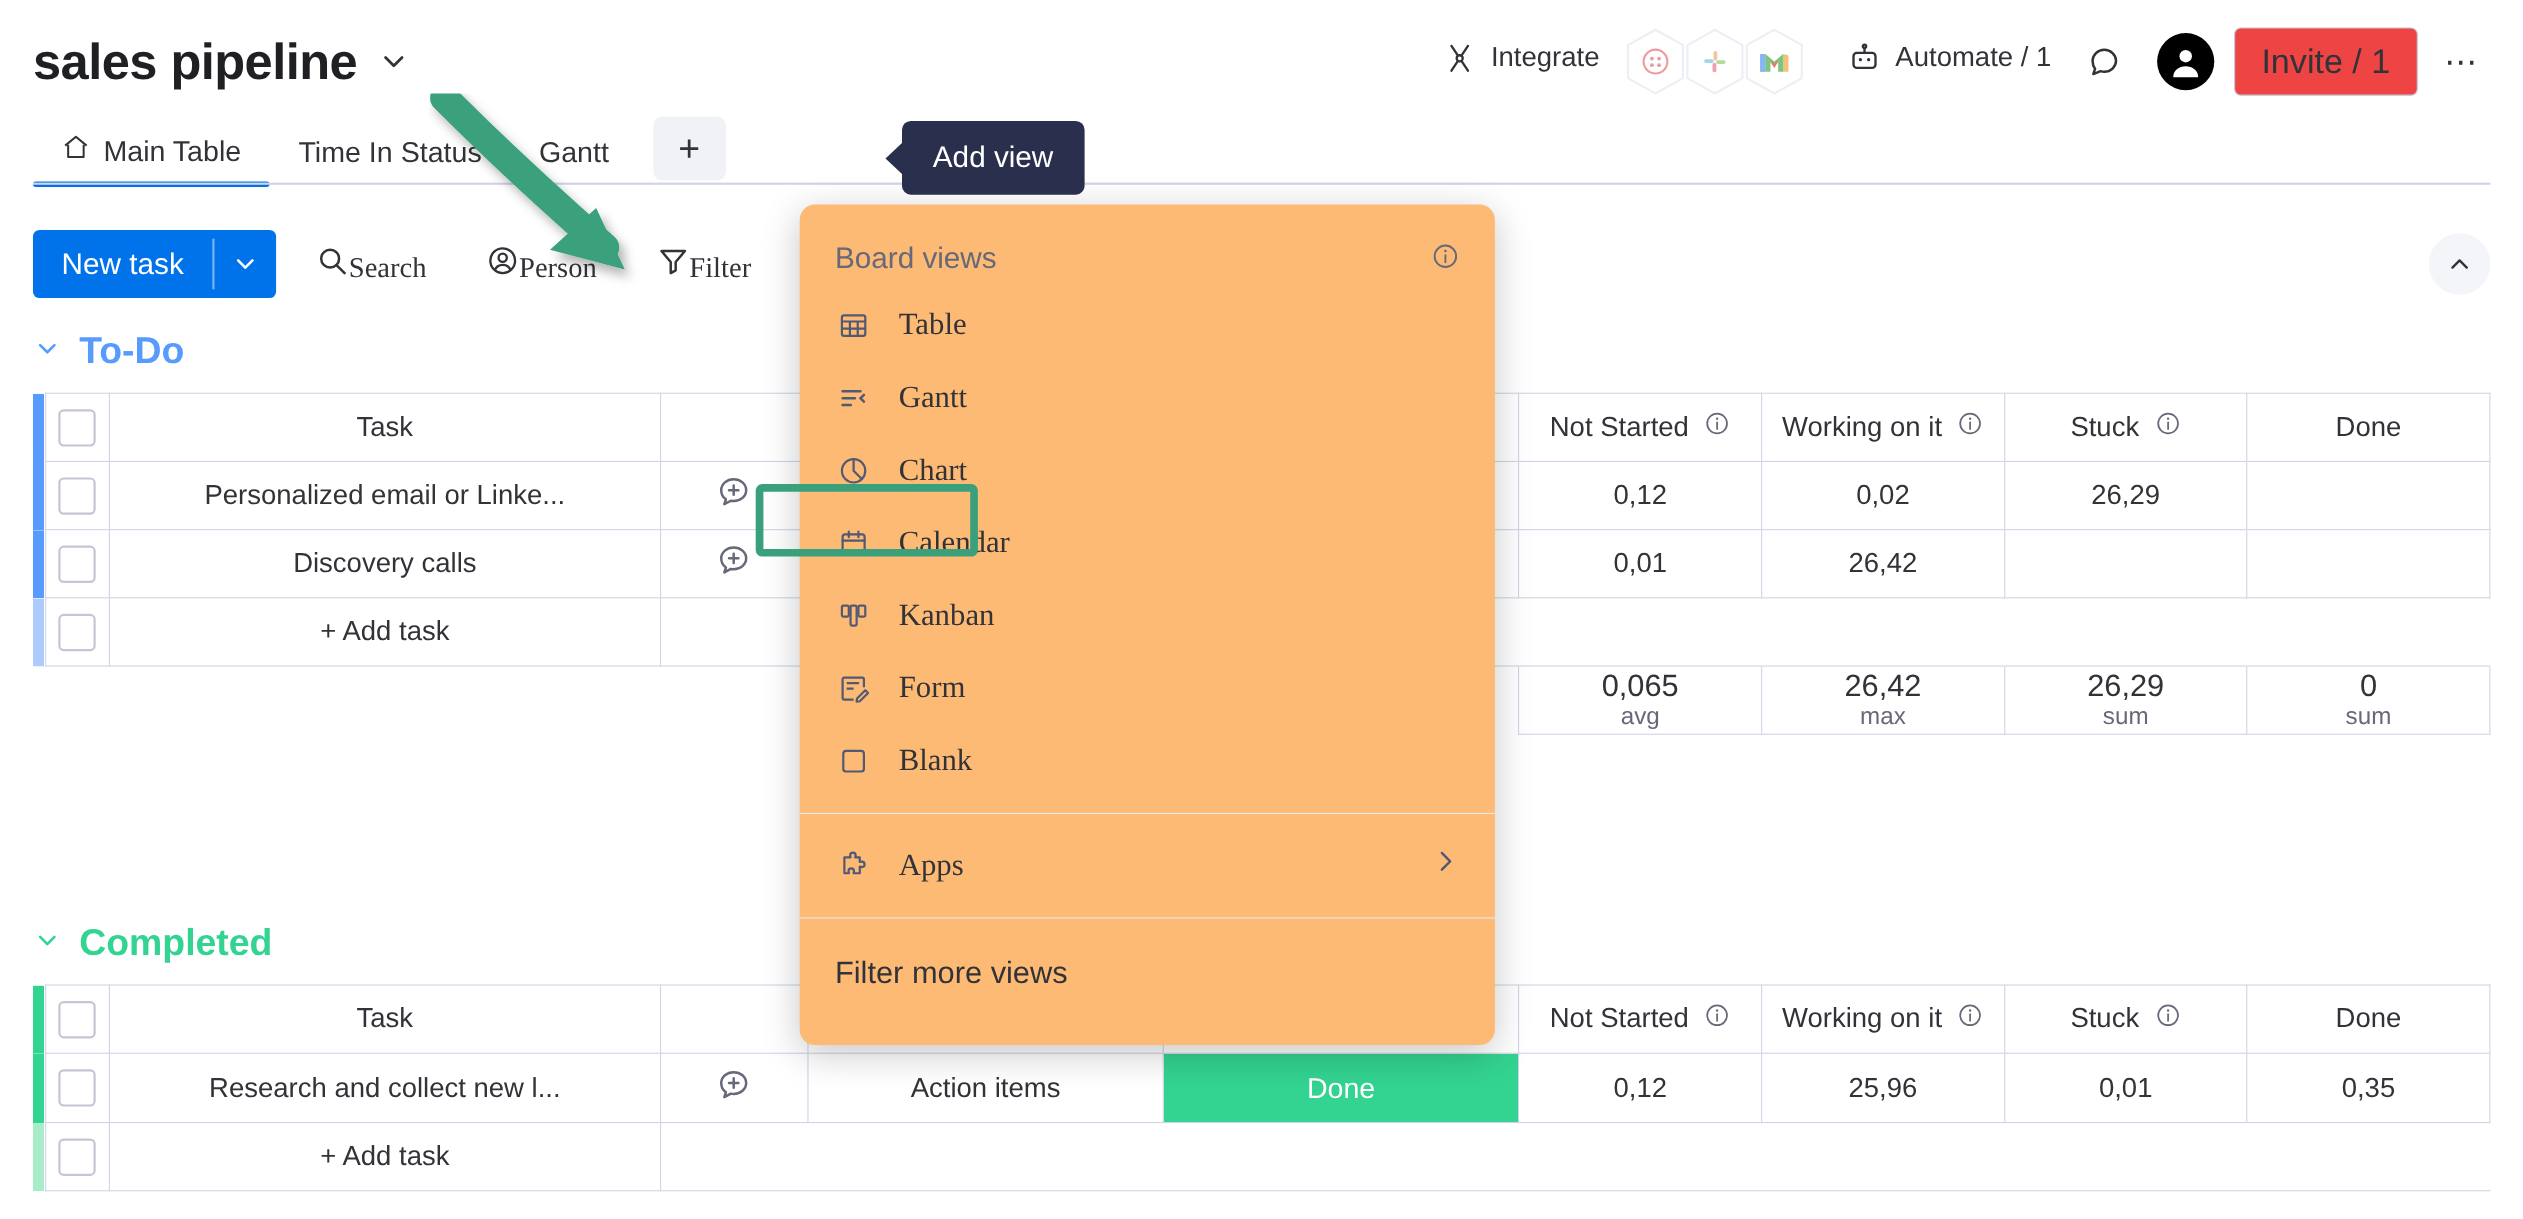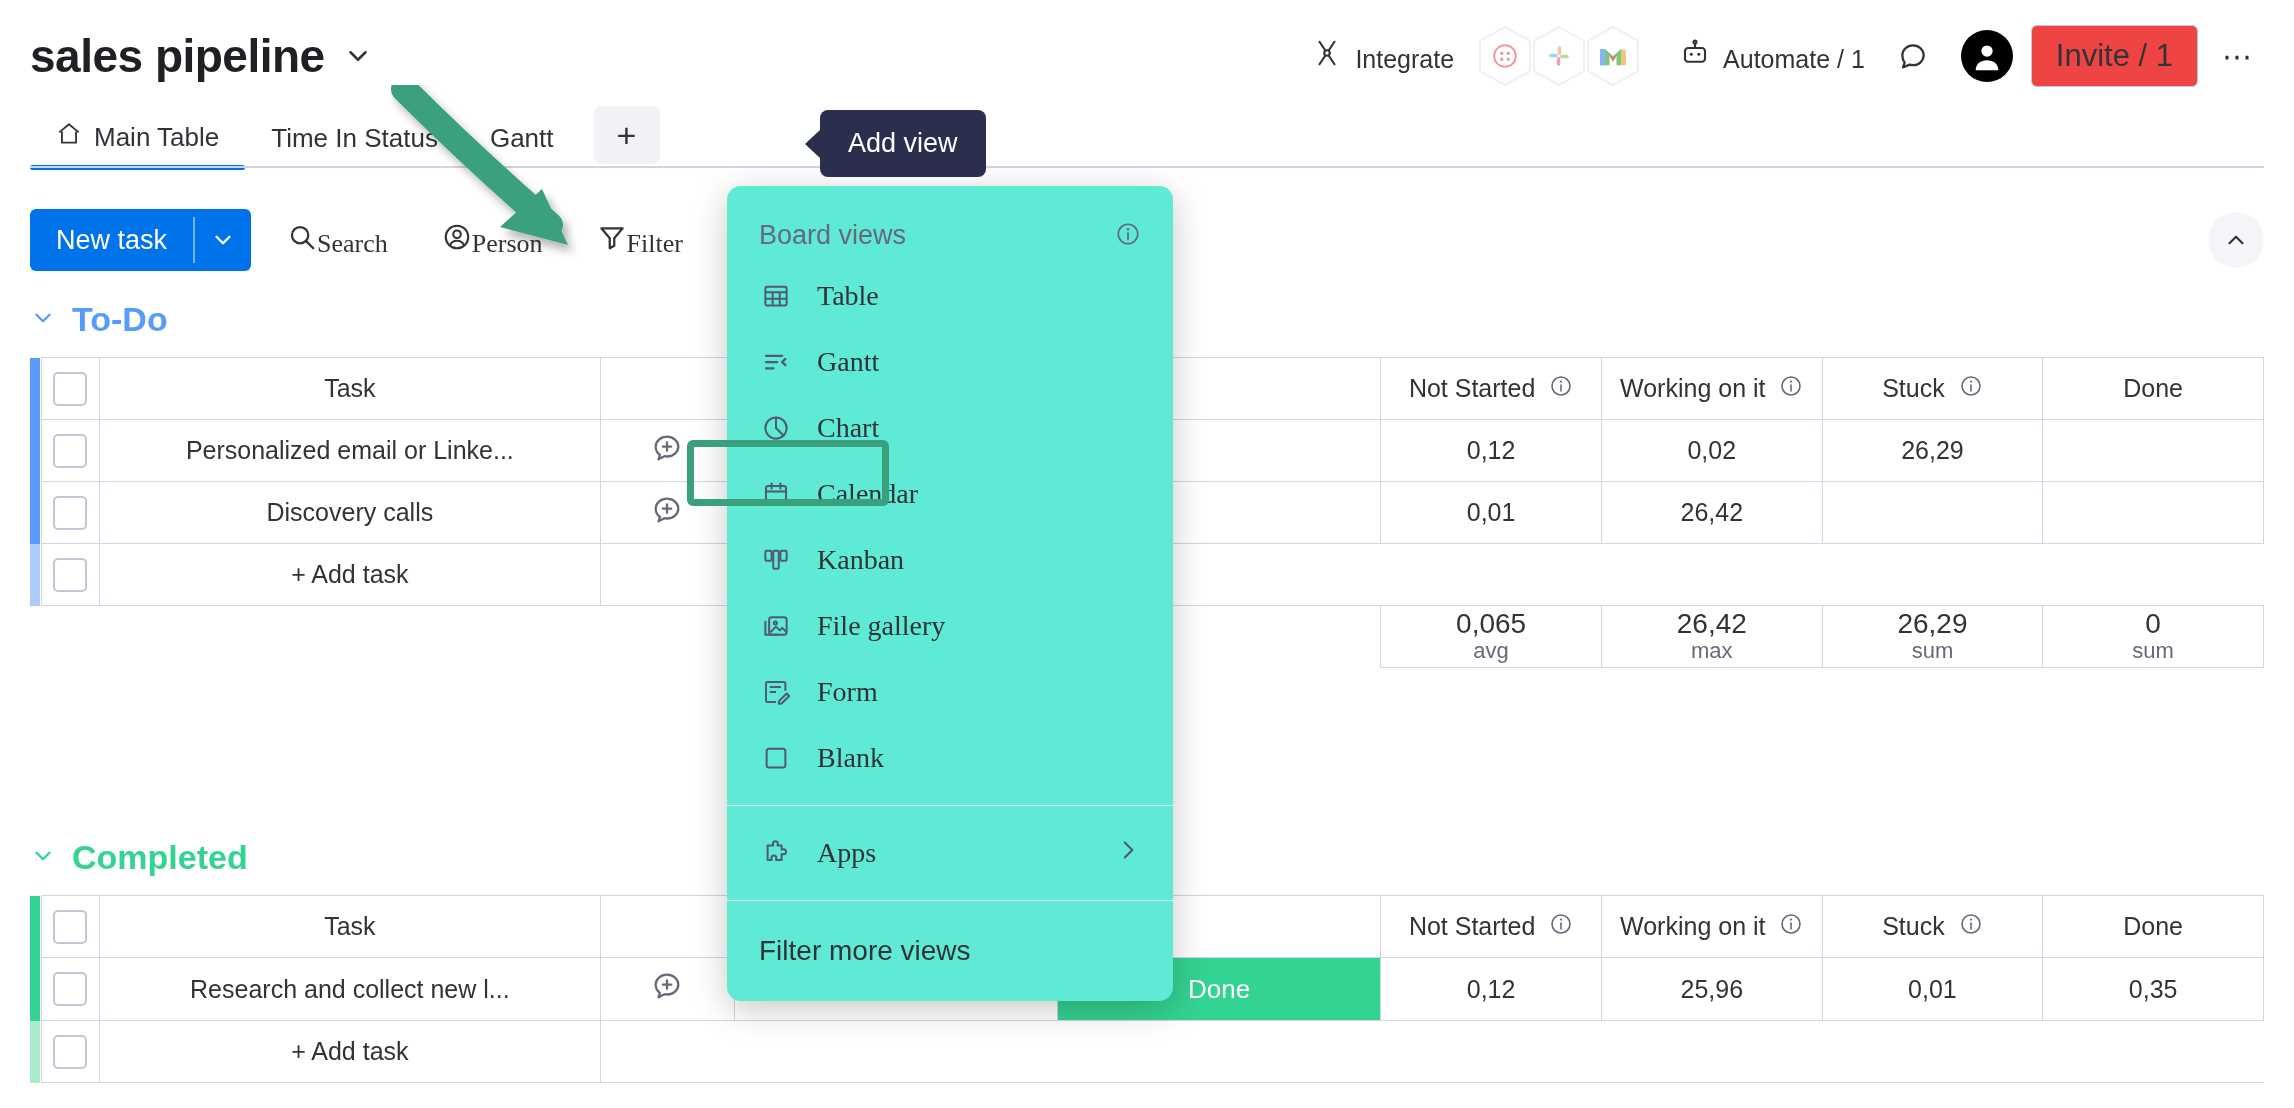--- a/index.html
+++ b/index.html
@@ -34,7 +34,7 @@
     margin-right: 26px;
   }
   .tb-item {
-    display: flex; align-items: flex-end; gap: 13px;
+    display: flex; align-items: flex-start; gap: 13px;
     font-size: 25px; color: #323338; padding: 8px 14px; border-radius: 6px;
     white-space: nowrap;
   }

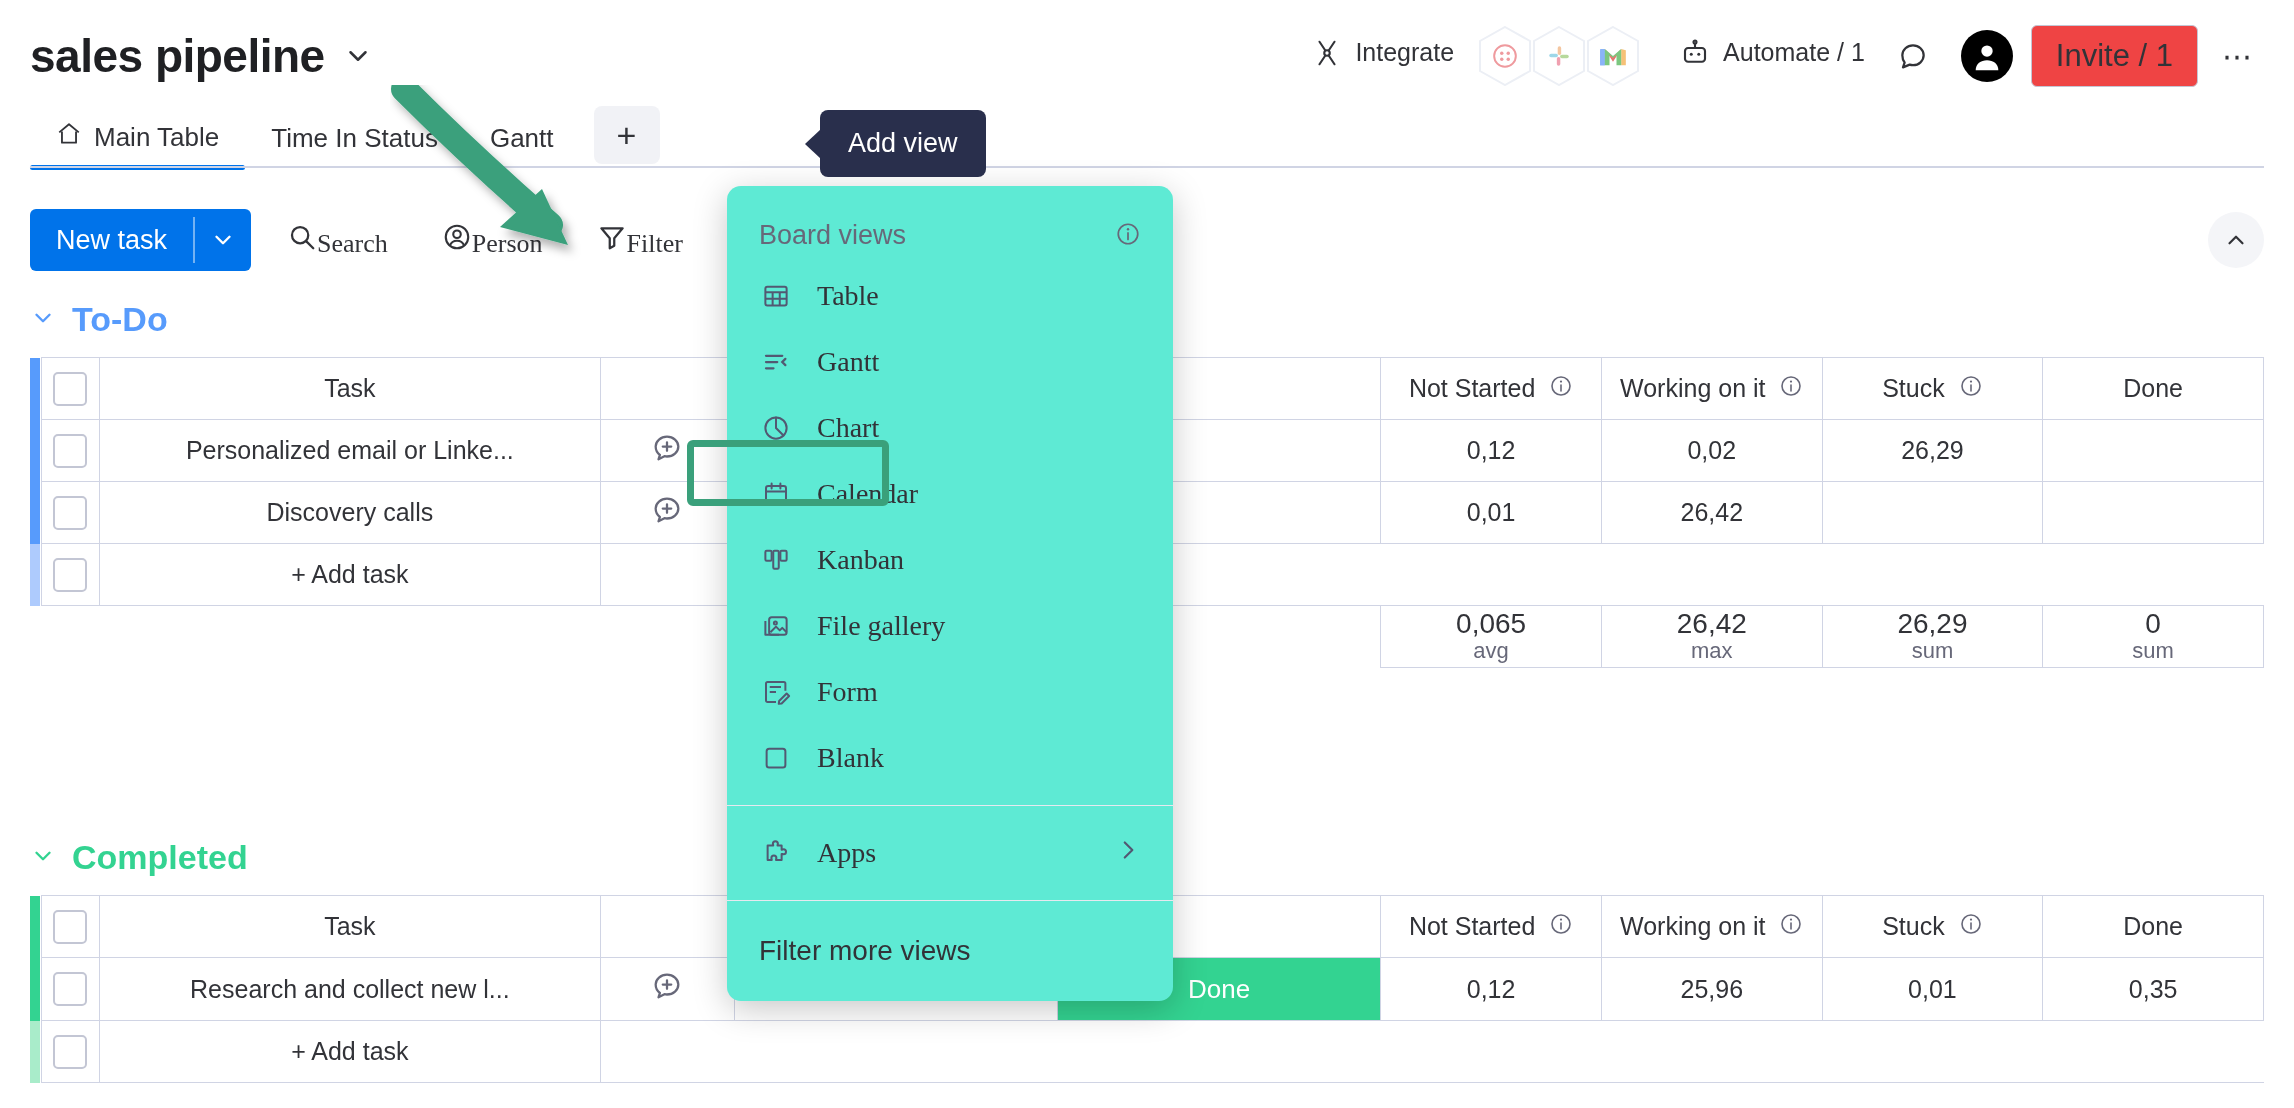--- a/index.html
+++ b/index.html
@@ -162,10 +162,10 @@
 
   
   .menu {
-    position: absolute; left: 727px; top: 186px; width: 446px;
-    background: #5eead4; border-radius: 14px;
+    position: absolute; left: 727px; top: 186px; width: 632px;
+    background: #fdba74; border-radius: 14px;
     box-shadow: 0 8px 34px rgba(0,0,0,.22);
-    padding: 0 0 0 0; z-index: 40; overflow: hidden;
+    padding: 0 0 15px 0; z-index: 40; overflow: hidden;
   }
   .menu-head {
     display: flex; align-items: center; justify-content: space-between;

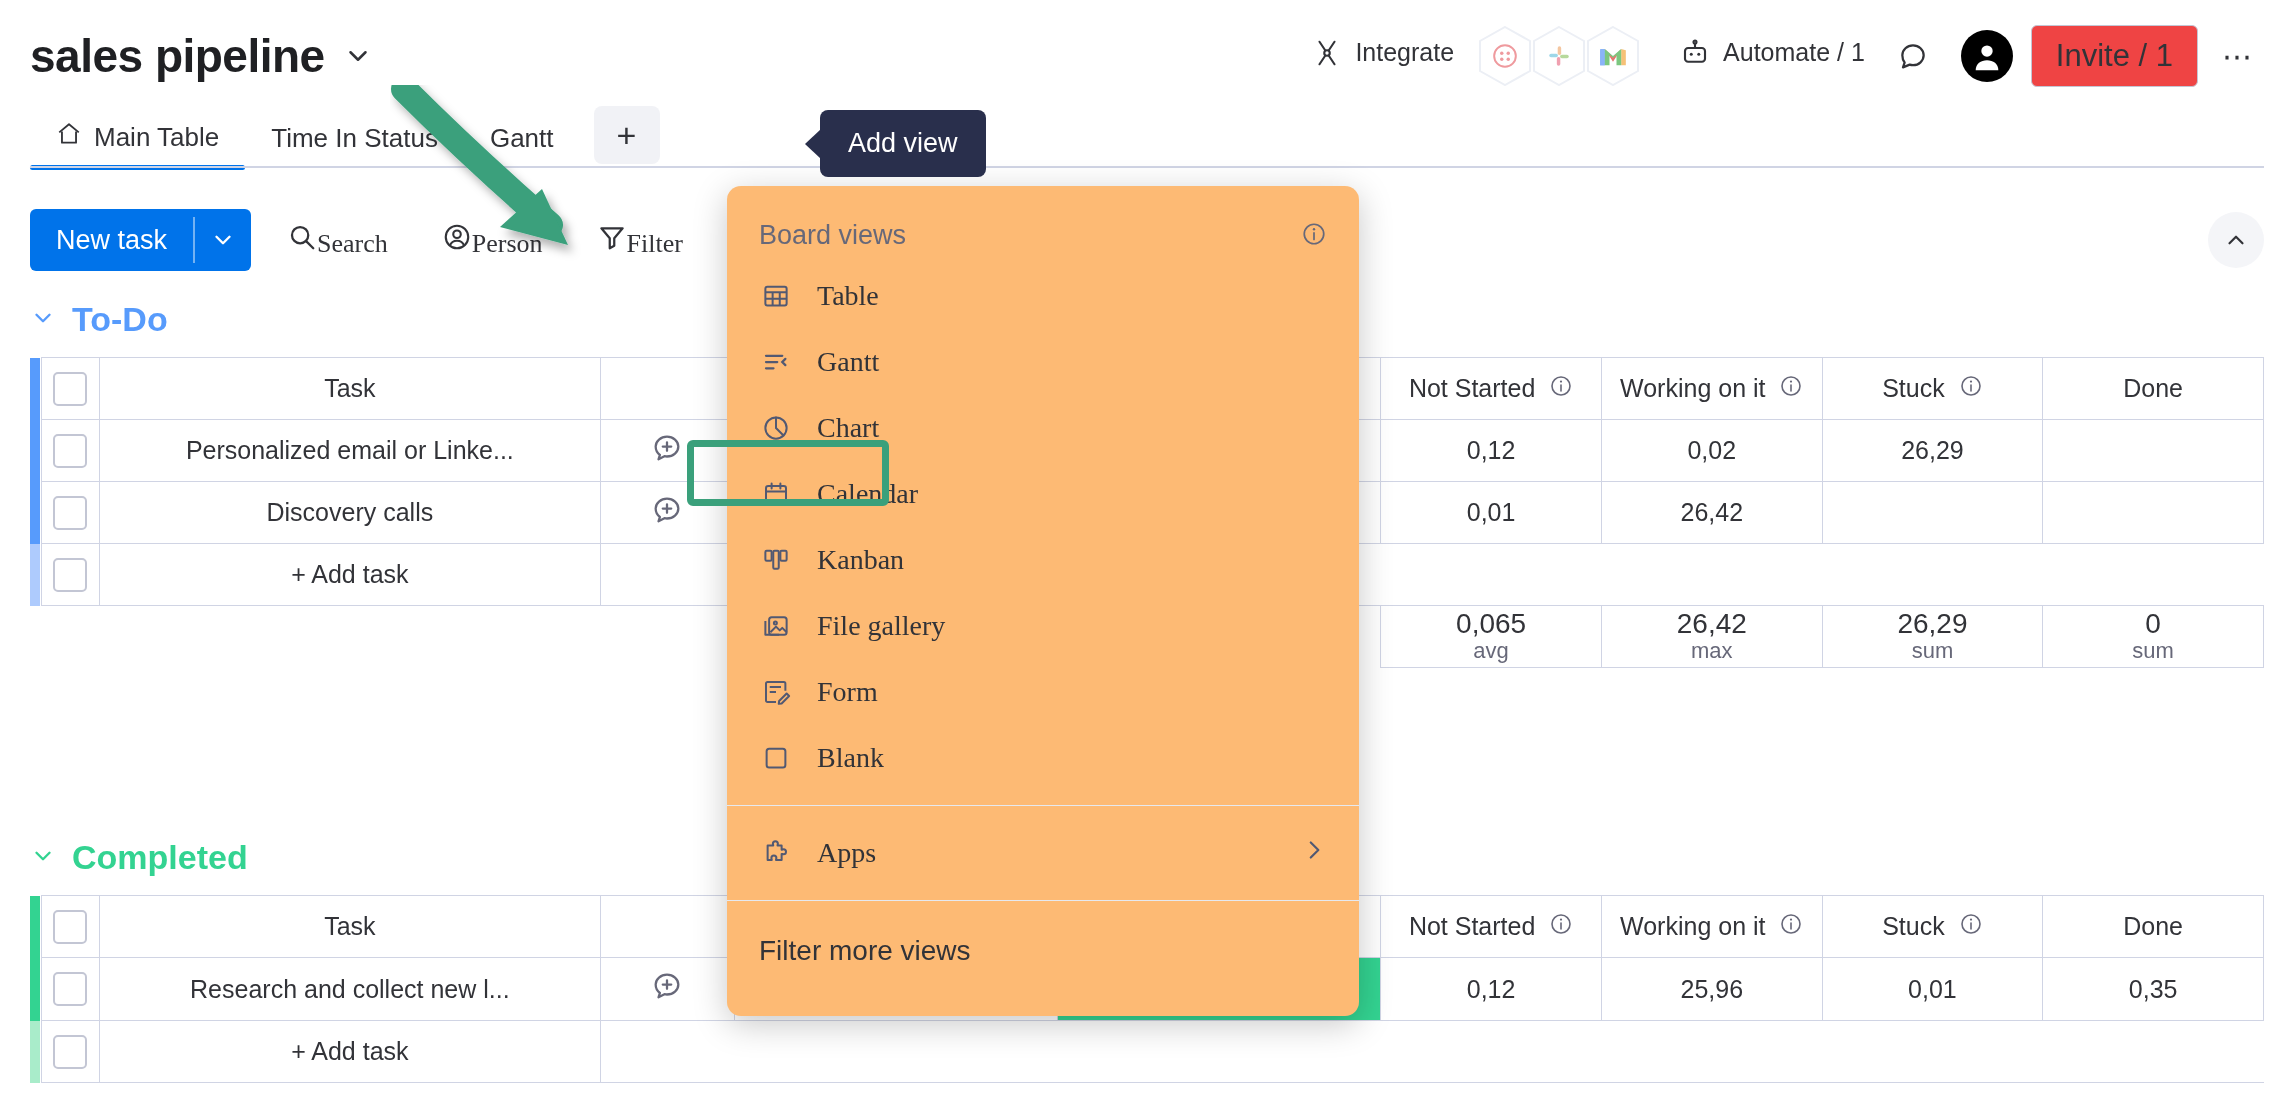--- a/index.html
+++ b/index.html
@@ -714,17 +714,6 @@
       <span>Kanban</span>
     </div>
 
-    <div class="menu-item">
-      <span class="mi-icon">
-        <svg width="30" height="30" viewBox="0 0 24 24" fill="none" stroke="#525972" stroke-width="1.6" stroke-linejoin="round">
-            <rect x="6.5" y="5" width="14" height="14" rx="2"></rect>
-            <path d="M3.5 8v11h11"></path>
-            <circle cx="11.5" cy="9.5" r="1.2"></circle>
-            <path d="M7.5 17l4.5-4.5 3 3 2-2 3.5 3.5"></path>
-          </svg>
-      </span>
-      <span>File gallery</span>
-    </div>
 
     <div class="menu-item">
       <span class="mi-icon">

